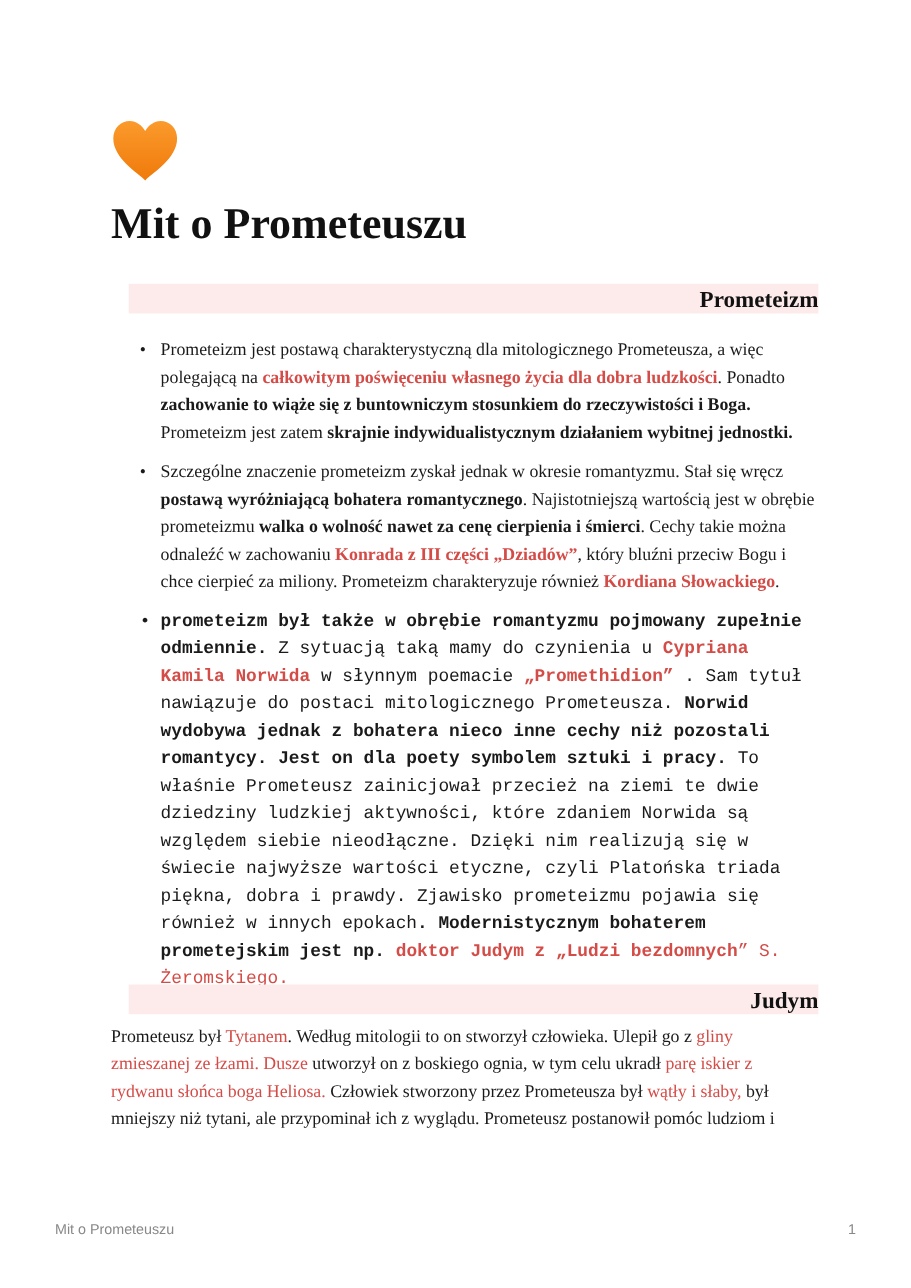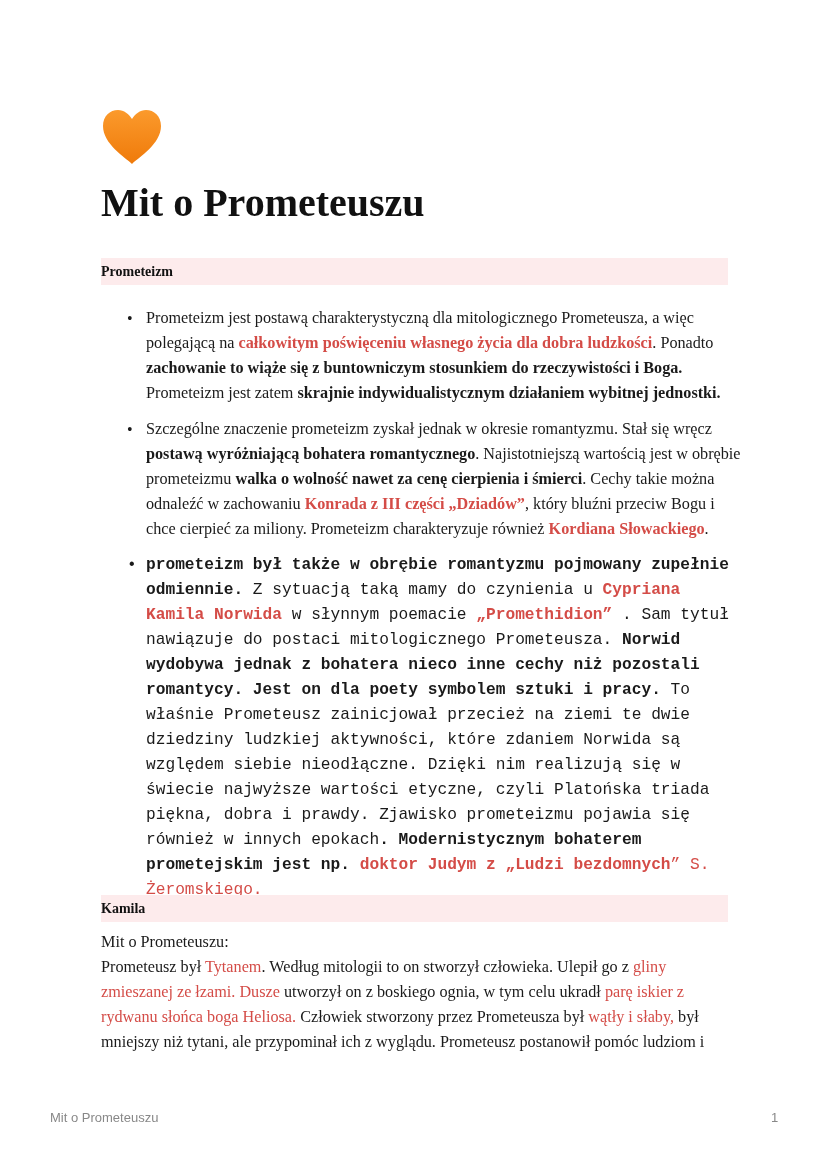--- a/index.html
+++ b/index.html
@@ -7,7 +7,7 @@
     .page { position: absolute; left: 101px; top: 0; width: 627px; }
     .icon-heart { position: absolute; left: 0; top: 108px; width: 62px; height: 58px; }
     h1 { position: absolute; left: 0; top: 178px; margin: 0; font-size: 40px; font-weight: bold; line-height: 50px; color: #111; white-space: nowrap; }
-    .h2 { position: absolute; left: 0; width: 627px; height: 27px; background: #fdebec; font-size: 14px; font-weight: bold; line-height: 28px; color: #111; }
+    .h2 { position: absolute; left: 16px; width: 627px; height: 27px; background: #fdebec; font-size: 21px; font-weight: bold; line-height: 28px; color: #111; text-align: right; }
     .h2 span { padding-left: 0; }
     .h2.prom { top: 258px; }
     .h2.tekst { top: 895px; }

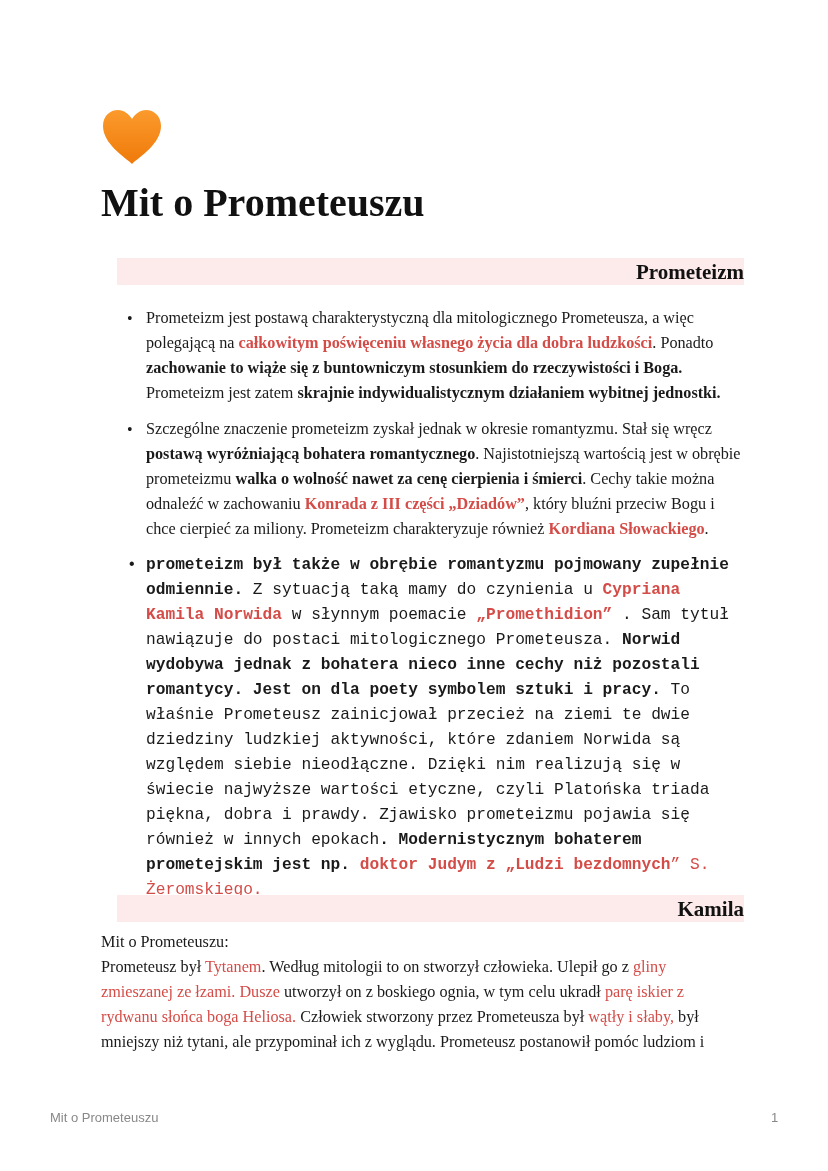--- a/index.html
+++ b/index.html
@@ -49,7 +49,7 @@
   </ul>
 
   <div class="h2 tekst">
-    <span>Kamila</span>
+    <span>Judym</span>
   </div>
 
   <div class="text-block">

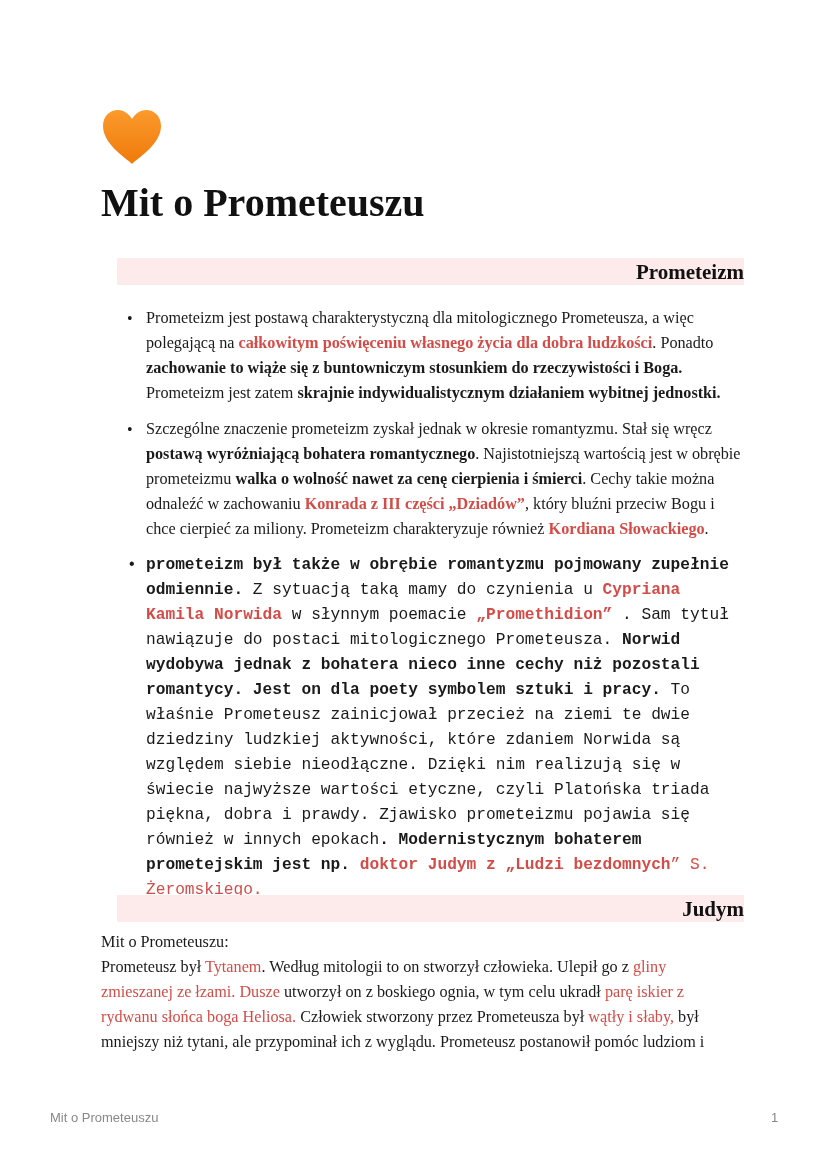--- a/index.html
+++ b/index.html
@@ -53,7 +53,6 @@
   </div>
 
   <div class="text-block">
-    <p>Mit o Prometeuszu:</p>
     <p><span>Prometeusz był </span><span class="r">Tytanem</span><span>. Według mitologii to on stworzył człowieka. Ulepił go z </span><span class="r">gliny zmieszanej ze łzami. Dusze</span><span> utworzył on z boskiego ognia, w tym celu ukradł </span><span class="r">parę iskier z rydwanu słońca boga Heliosa.</span><span> Człowiek stworzony przez Prometeusza był </span><span class="r">wątły i słaby,</span><span> był mniejszy niż tytani, ale przypominał ich z wyglądu. Prometeusz postanowił pomóc ludziom i</span></p>
   </div>
 </div>

